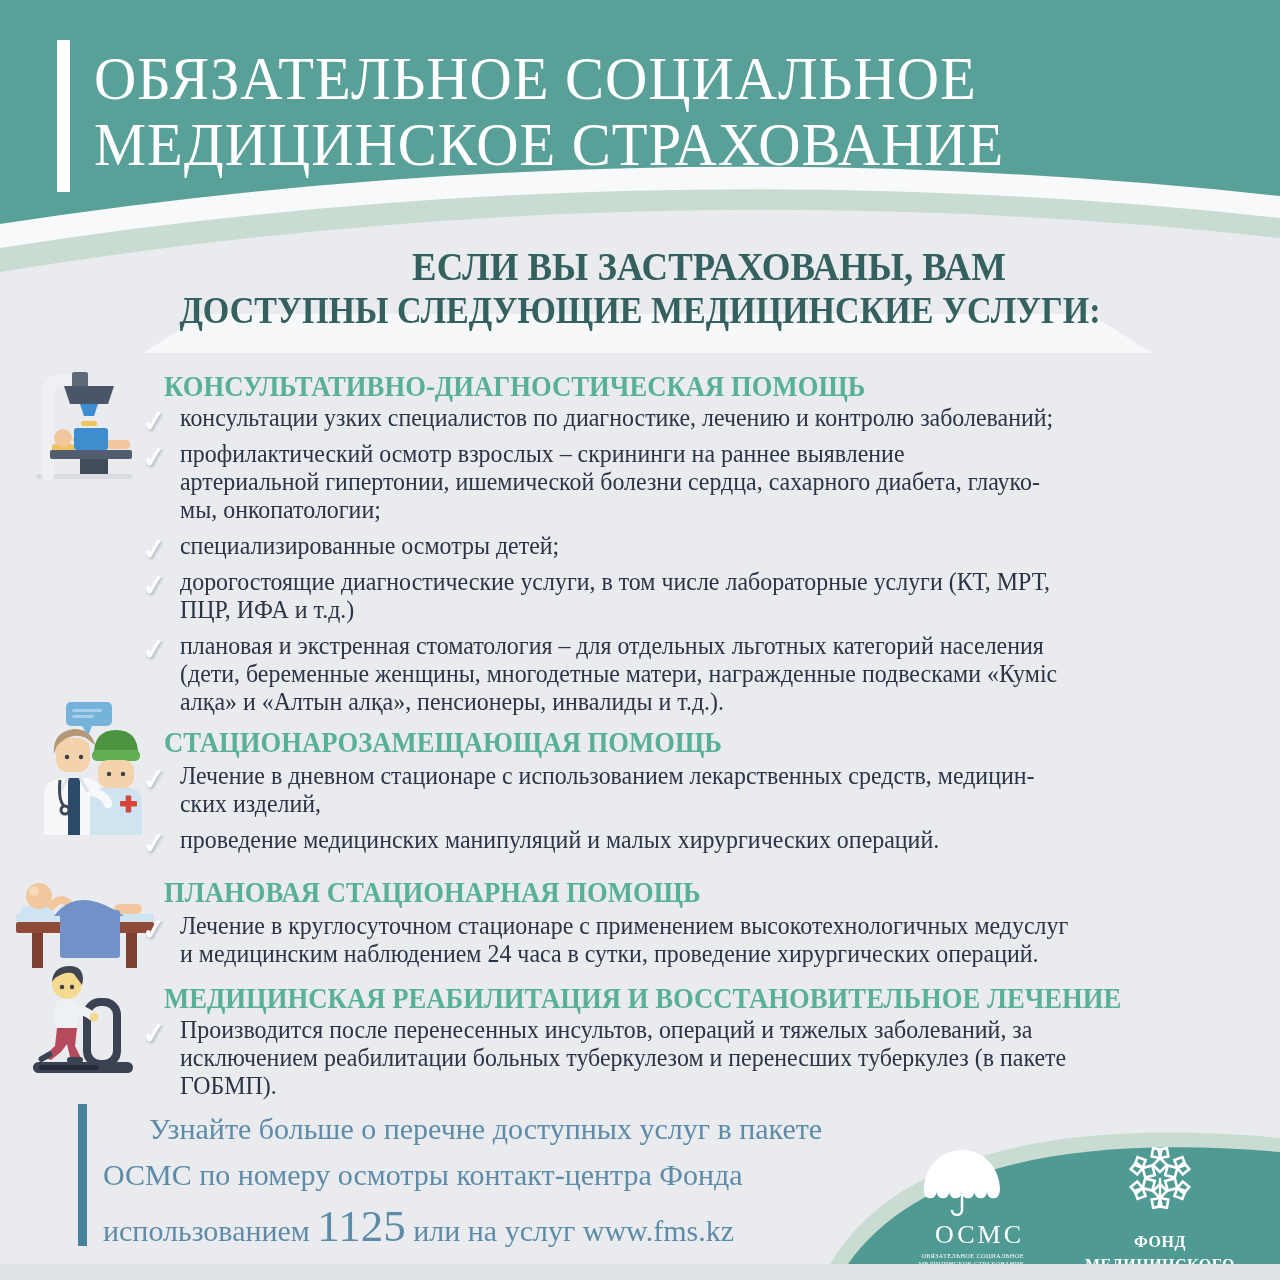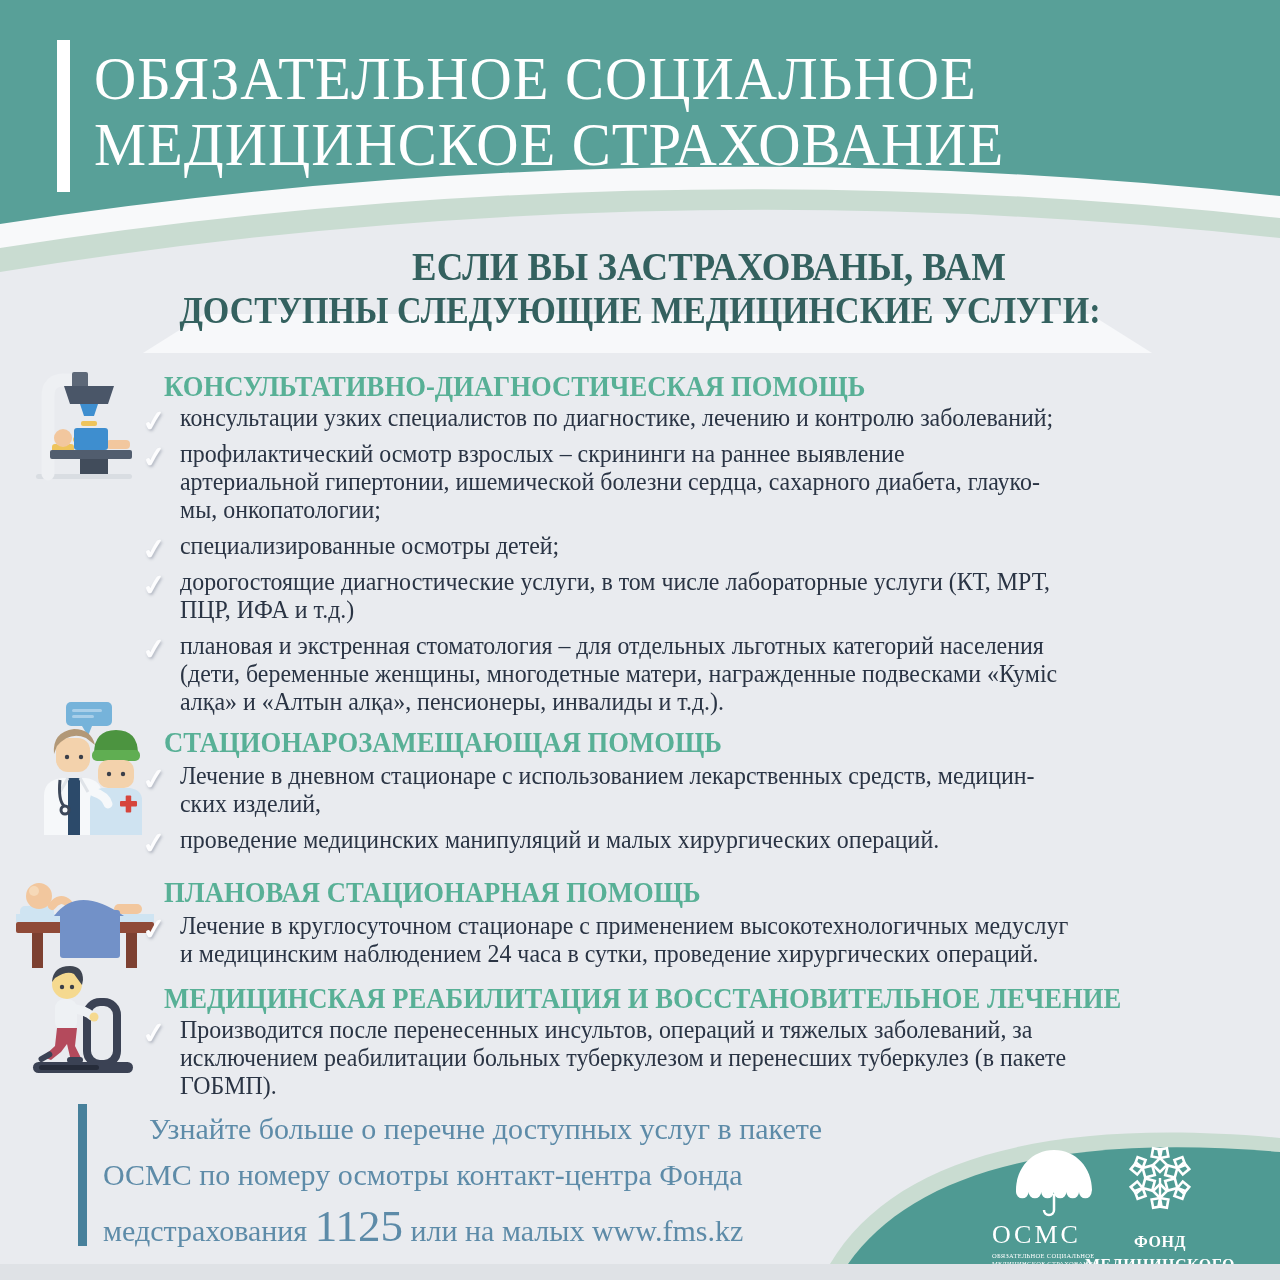--- a/index.html
+++ b/index.html
@@ -198,7 +198,7 @@
   <div class="foot-line" style="top:1112px;margin-left:46px;">Узнайте больше о перечне доступных услуг в пакете</div>
   <div class="foot-line" style="top:1158px;">ОСМС по номеру осмотры контакт-центра Фонда</div>
   <div class="foot-line" style="top:1200px;">
-    <span>медстрахования </span><span class="foot-big">1125</span><span> или на малых www.fms.kz</span>
+    <span>использованием </span><span class="foot-big">1125</span><span> или на малых www.fms.kz</span>
   </div>
 
   <svg class="abs" style="right:0;bottom:0;" width="450" height="160" viewBox="0 0 450 160">

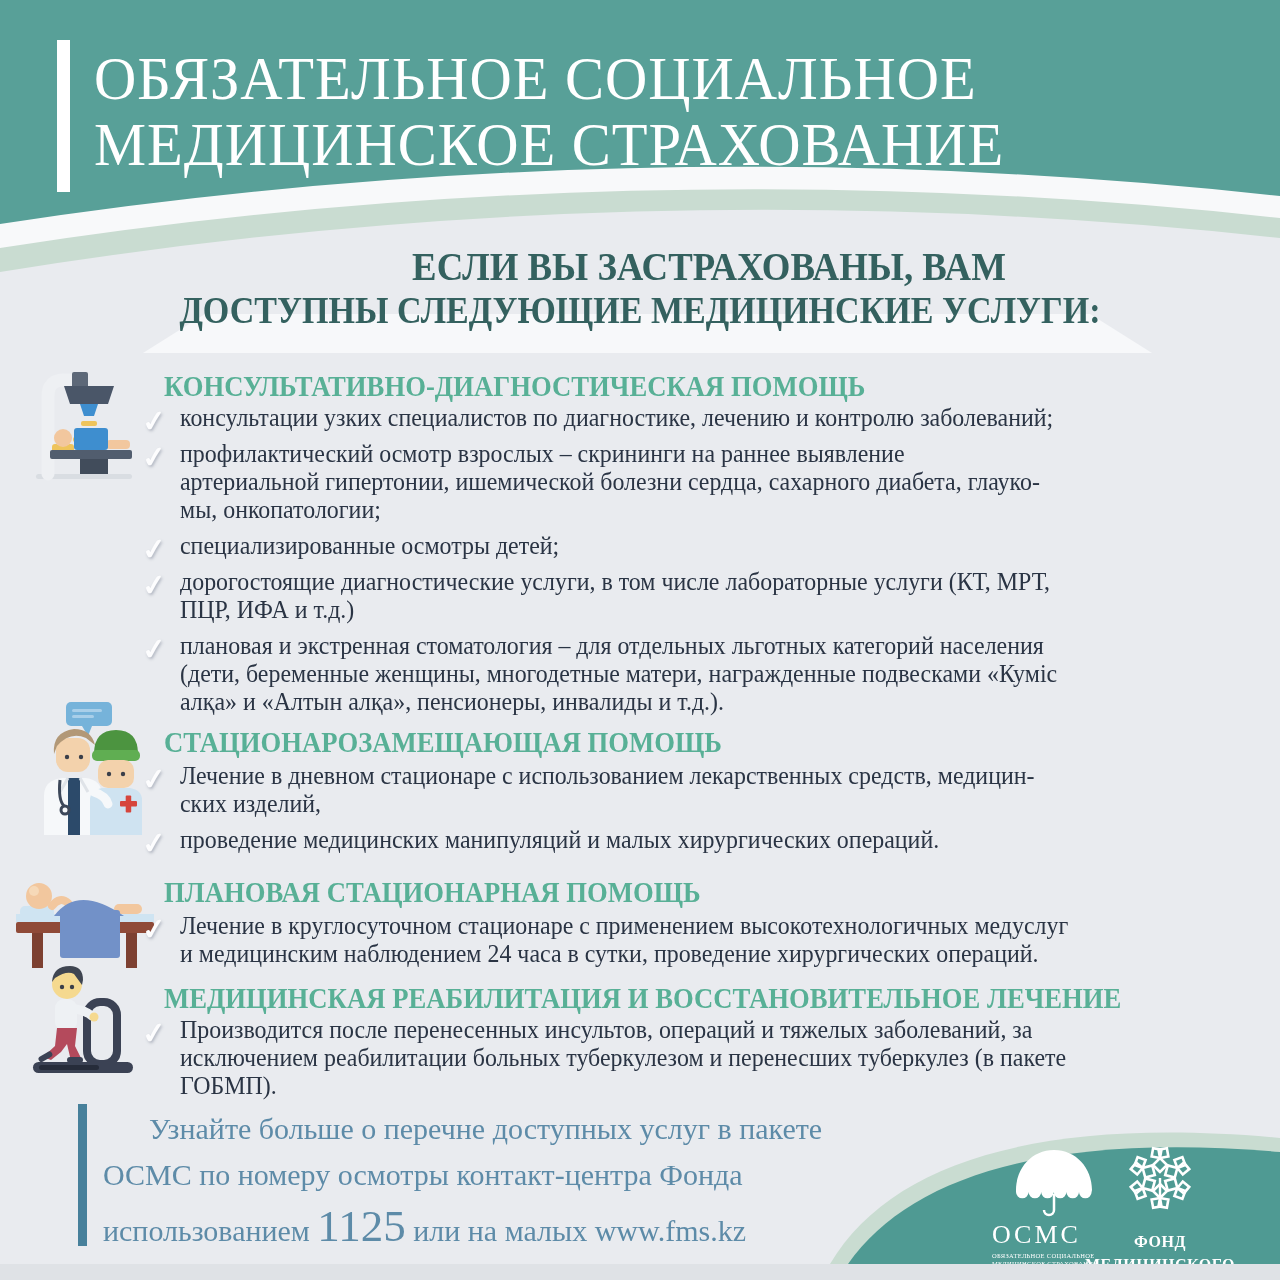--- a/index.html
+++ b/index.html
@@ -198,7 +198,7 @@
   <div class="foot-line" style="top:1112px;margin-left:46px;">Узнайте больше о перечне доступных услуг в пакете</div>
   <div class="foot-line" style="top:1158px;">ОСМС по номеру осмотры контакт-центра Фонда</div>
   <div class="foot-line" style="top:1200px;">
-    <span>использованием </span><span class="foot-big">1125</span><span> или на малых www.fms.kz</span>
+    <span>использованием </span><span class="foot-big">1125</span><span> или на услуг www.fms.kz</span>
   </div>
 
   <svg class="abs" style="right:0;bottom:0;" width="450" height="160" viewBox="0 0 450 160">

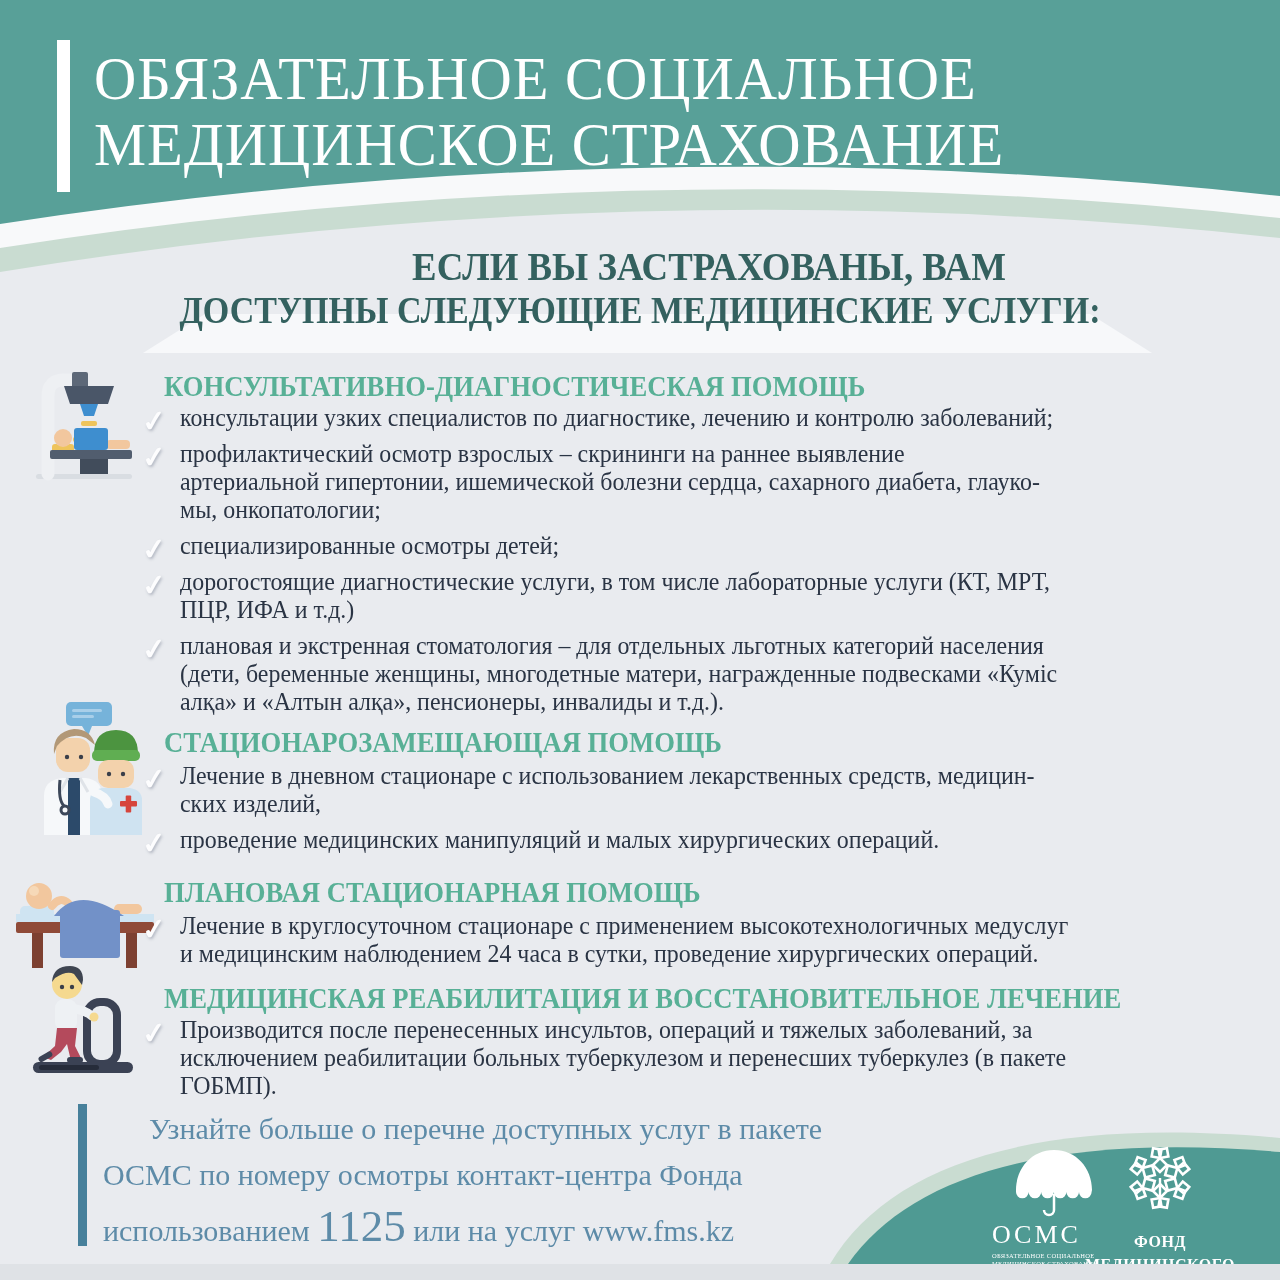--- a/index.html
+++ b/index.html
@@ -33,7 +33,7 @@
   .foot-big{font-size:45px;}
 
   
-  .osms-logo{position:absolute;left:992px;top:1146px;width:124px;text-align:left;color:#ffffff;}
+  .osms-logo{position:absolute;left:900px;top:1146px;width:124px;text-align:right;color:#ffffff;}
   .osms-label{font-size:26px;letter-spacing:3px;margin-top:2px;}
   .osms-sub{font-size:6.5px;line-height:1.2;white-space:pre-line;letter-spacing:0.3px;margin-top:2px;}
   .fund-logo{position:absolute;left:1082px;top:1136px;width:156px;text-align:center;color:#ffffff;}

